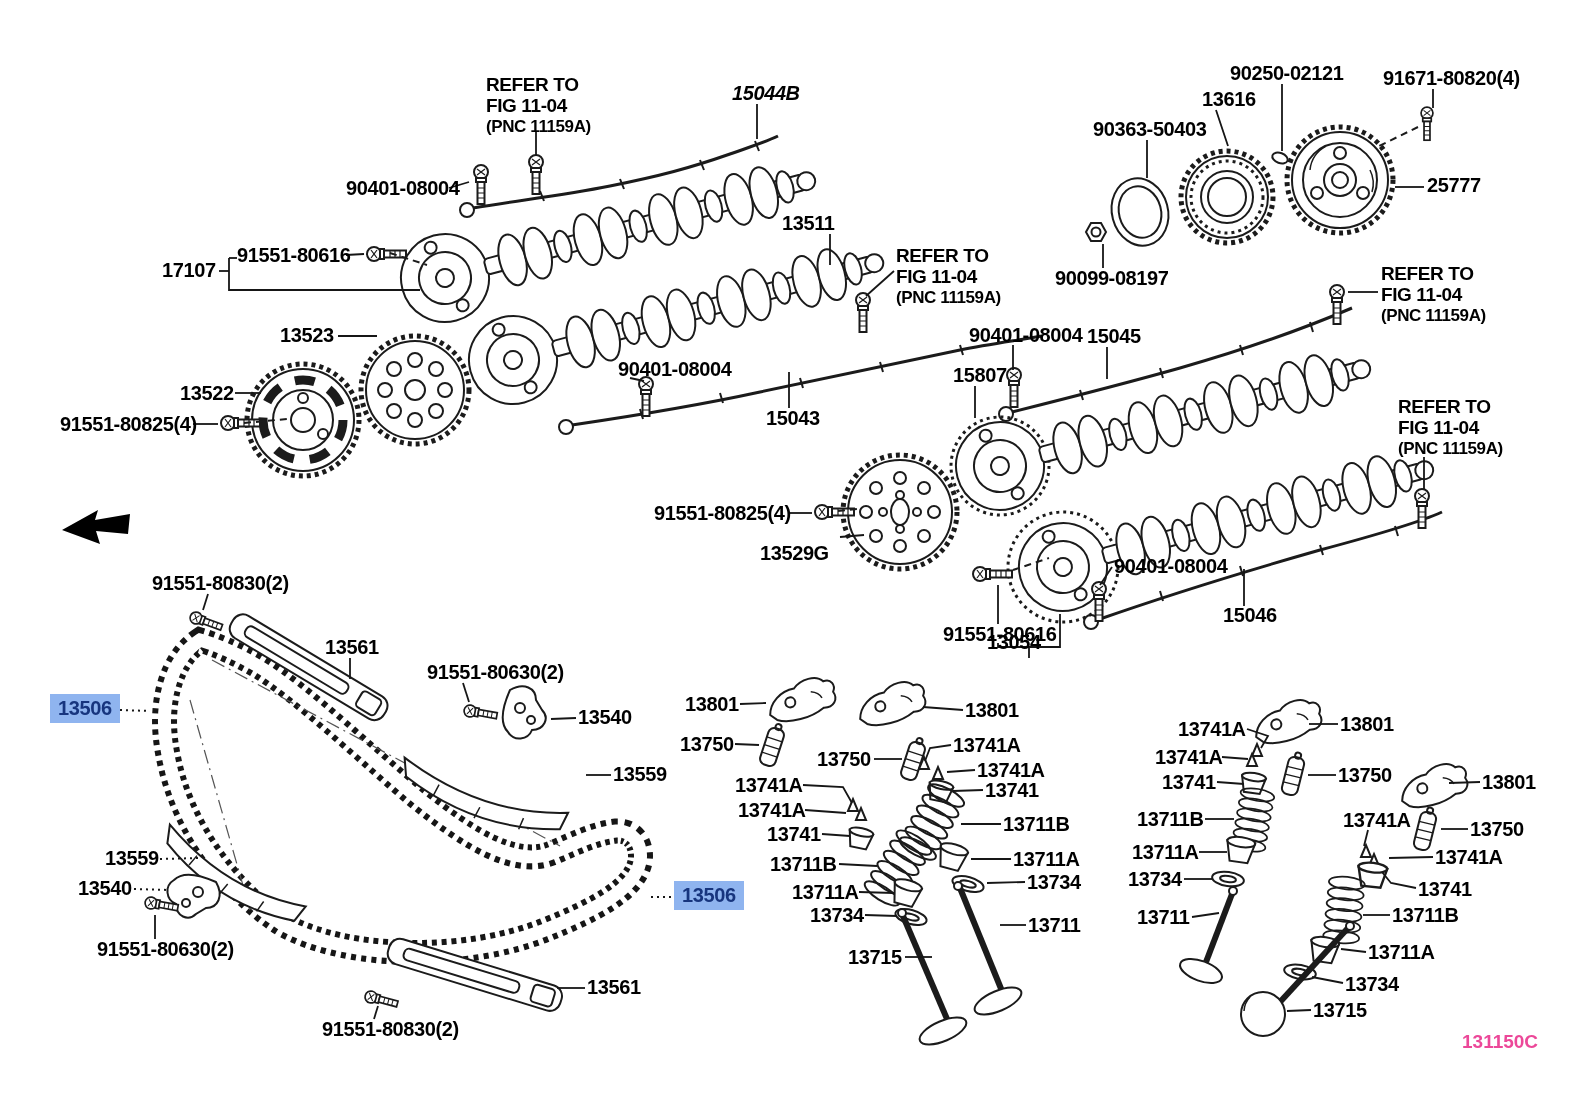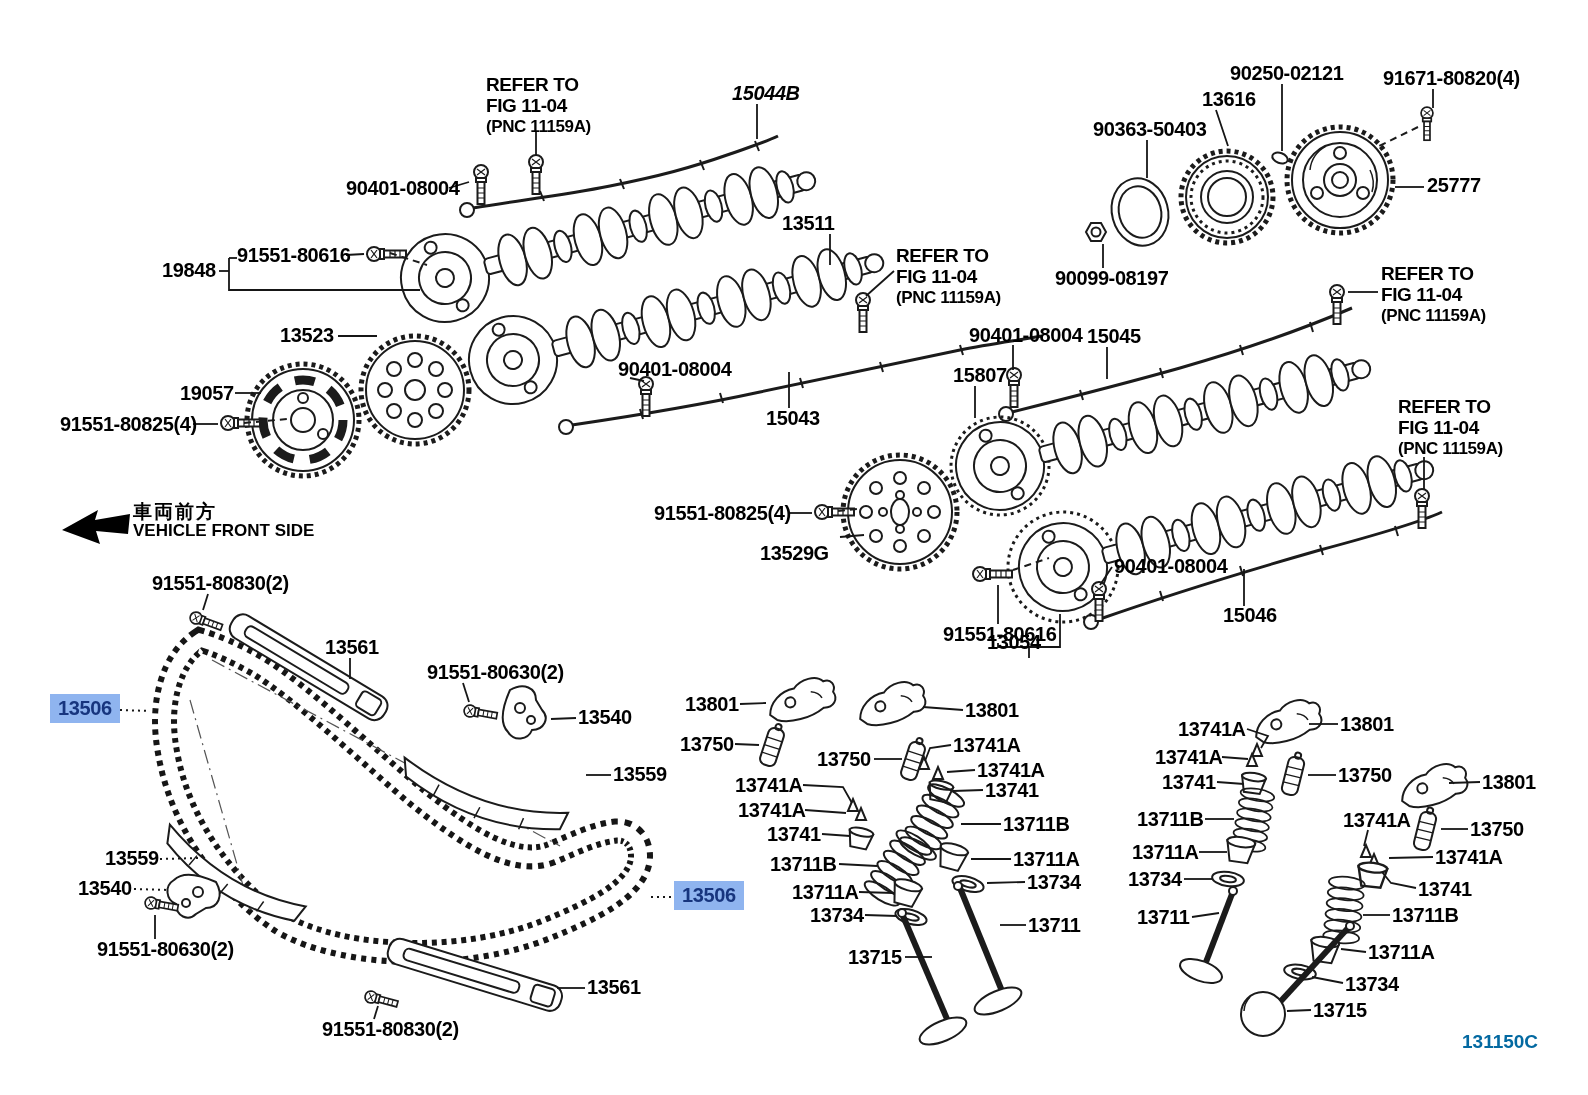--- a/index.html
+++ b/index.html
@@ -520,7 +520,7 @@
 <div id="labels">
       <div class="part-label" style="left: 346px; top: 178px;">90401-08004</div>
       <div class="part-label" style="left: 237px; top: 245px;">91551-80616</div>
-      <div class="part-label" style="left: 162px; top: 260px;">19848</div>
+      <div class="part-label" style="left: 162px; top: 260px;">17107</div>
       <div class="part-label" style="left: 280px; top: 325px;">13523</div>
       <div class="part-label" style="left: 180px; top: 383px;">19057</div>
       <div class="part-label" style="left: 60px; top: 414px;">91551-80825(4)</div>

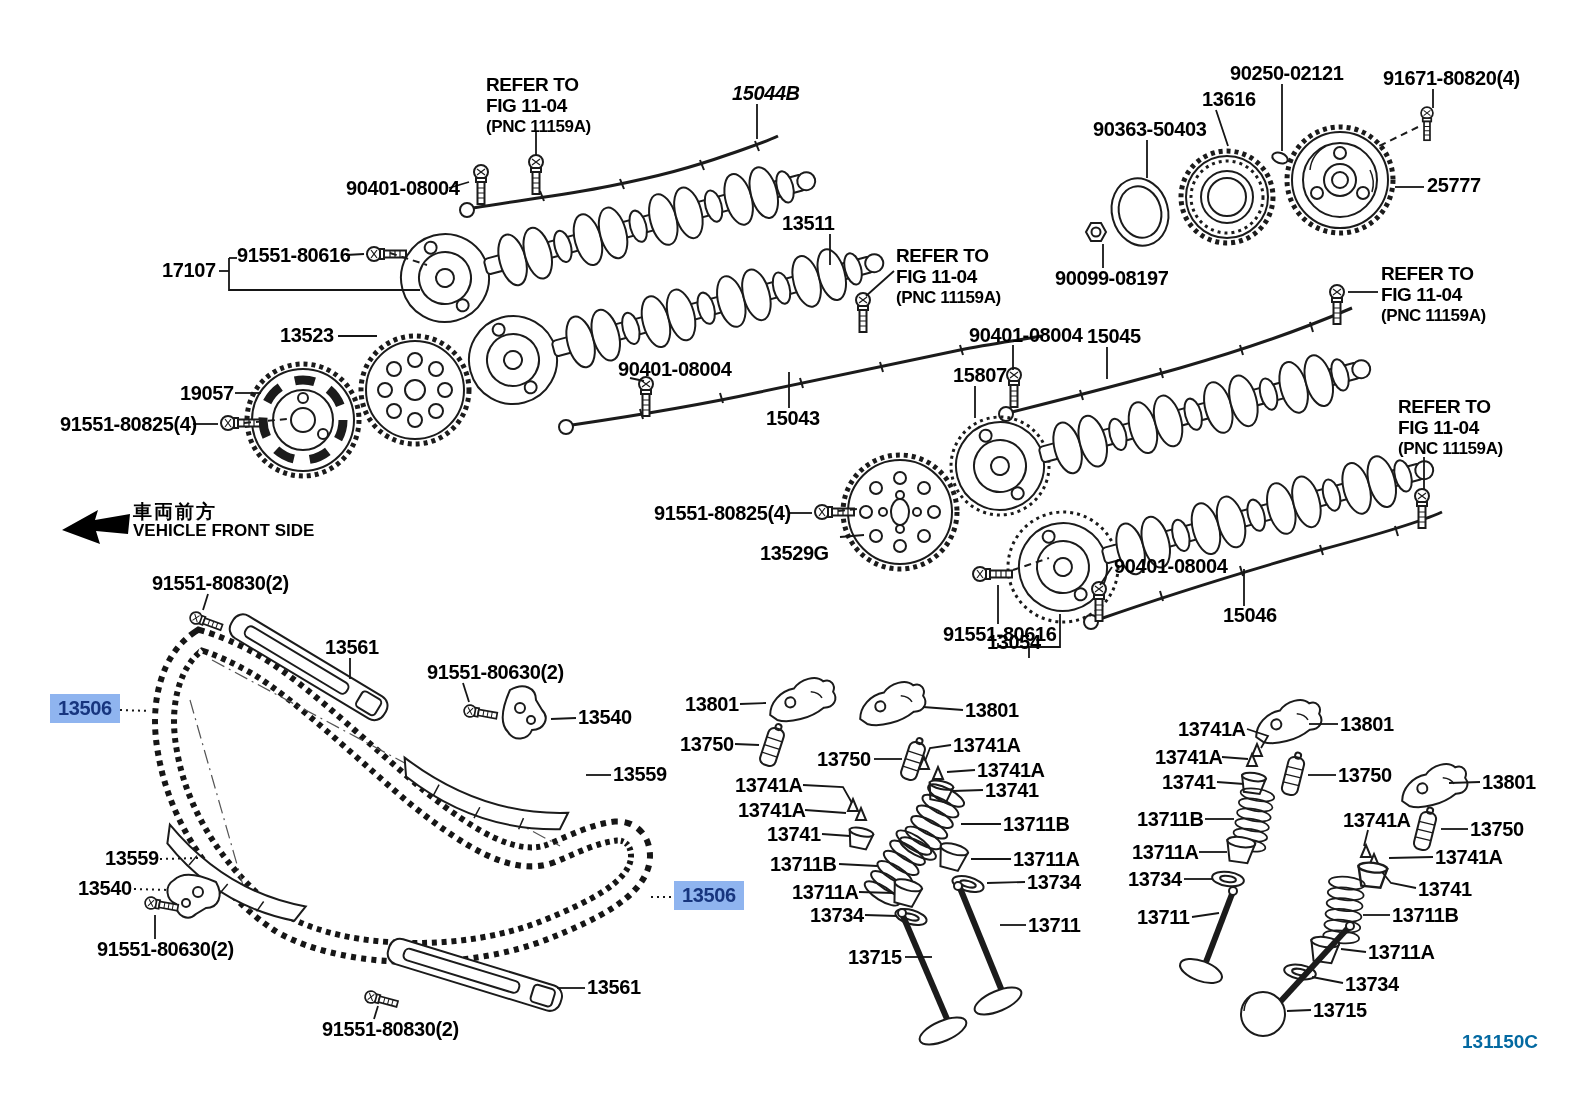--- a/index.html
+++ b/index.html
@@ -522,7 +522,7 @@
       <div class="part-label" style="left: 237px; top: 245px;">91551-80616</div>
       <div class="part-label" style="left: 162px; top: 260px;">17107</div>
       <div class="part-label" style="left: 280px; top: 325px;">13523</div>
-      <div class="part-label" style="left: 180px; top: 383px;">19057</div>
+      <div class="part-label" style="left: 180px; top: 383px;">13522</div>
       <div class="part-label" style="left: 60px; top: 414px;">91551-80825(4)</div>
       <div class="part-label" style="left: 732px; top: 83px; font-style: italic;">15044B</div>
       <div class="part-label" style="left: 782px; top: 213px;">13511</div>

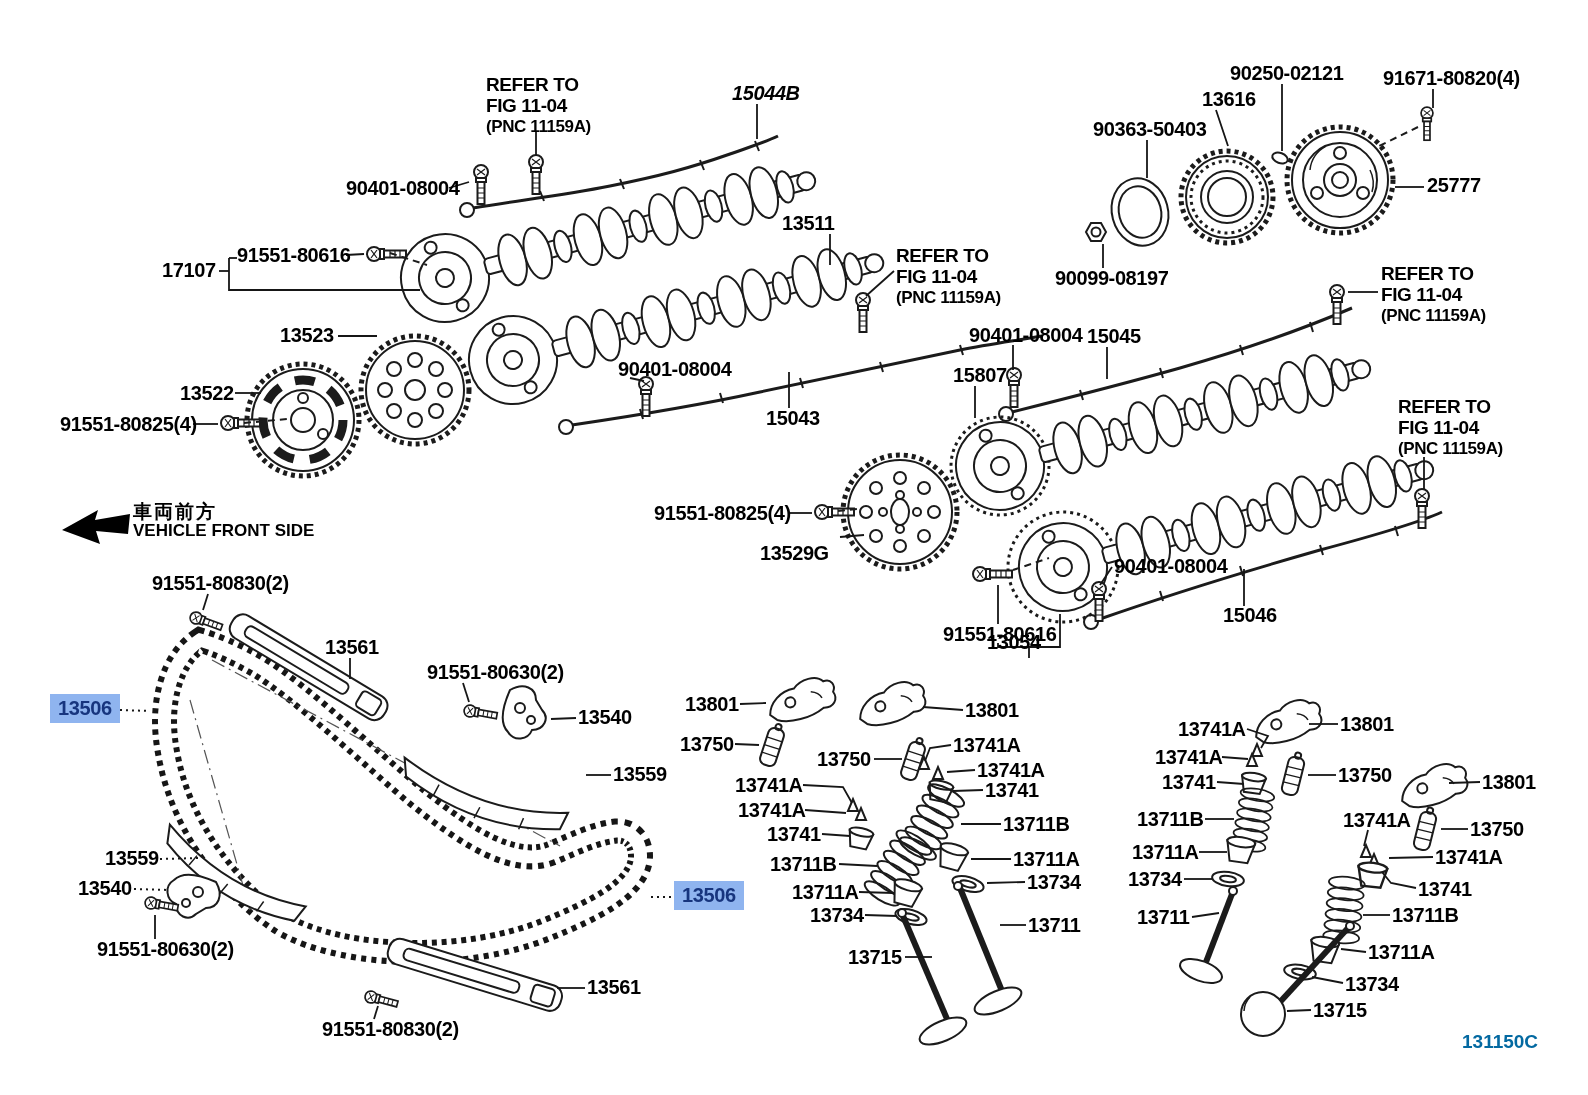--- a/index.html
+++ b/index.html
@@ -613,13 +613,9 @@
       </div>
     </div>
 
-<div class="front-note">
-  <div class="jp">車両前方</div>
-  <div class="en">VEHICLE FRONT SIDE</div>
+
+<div class="fig-code">131150C</div>
+
 </div>
 
-<div class="fig-code">131150C</div>
-
-</div>
-
 </body></html>

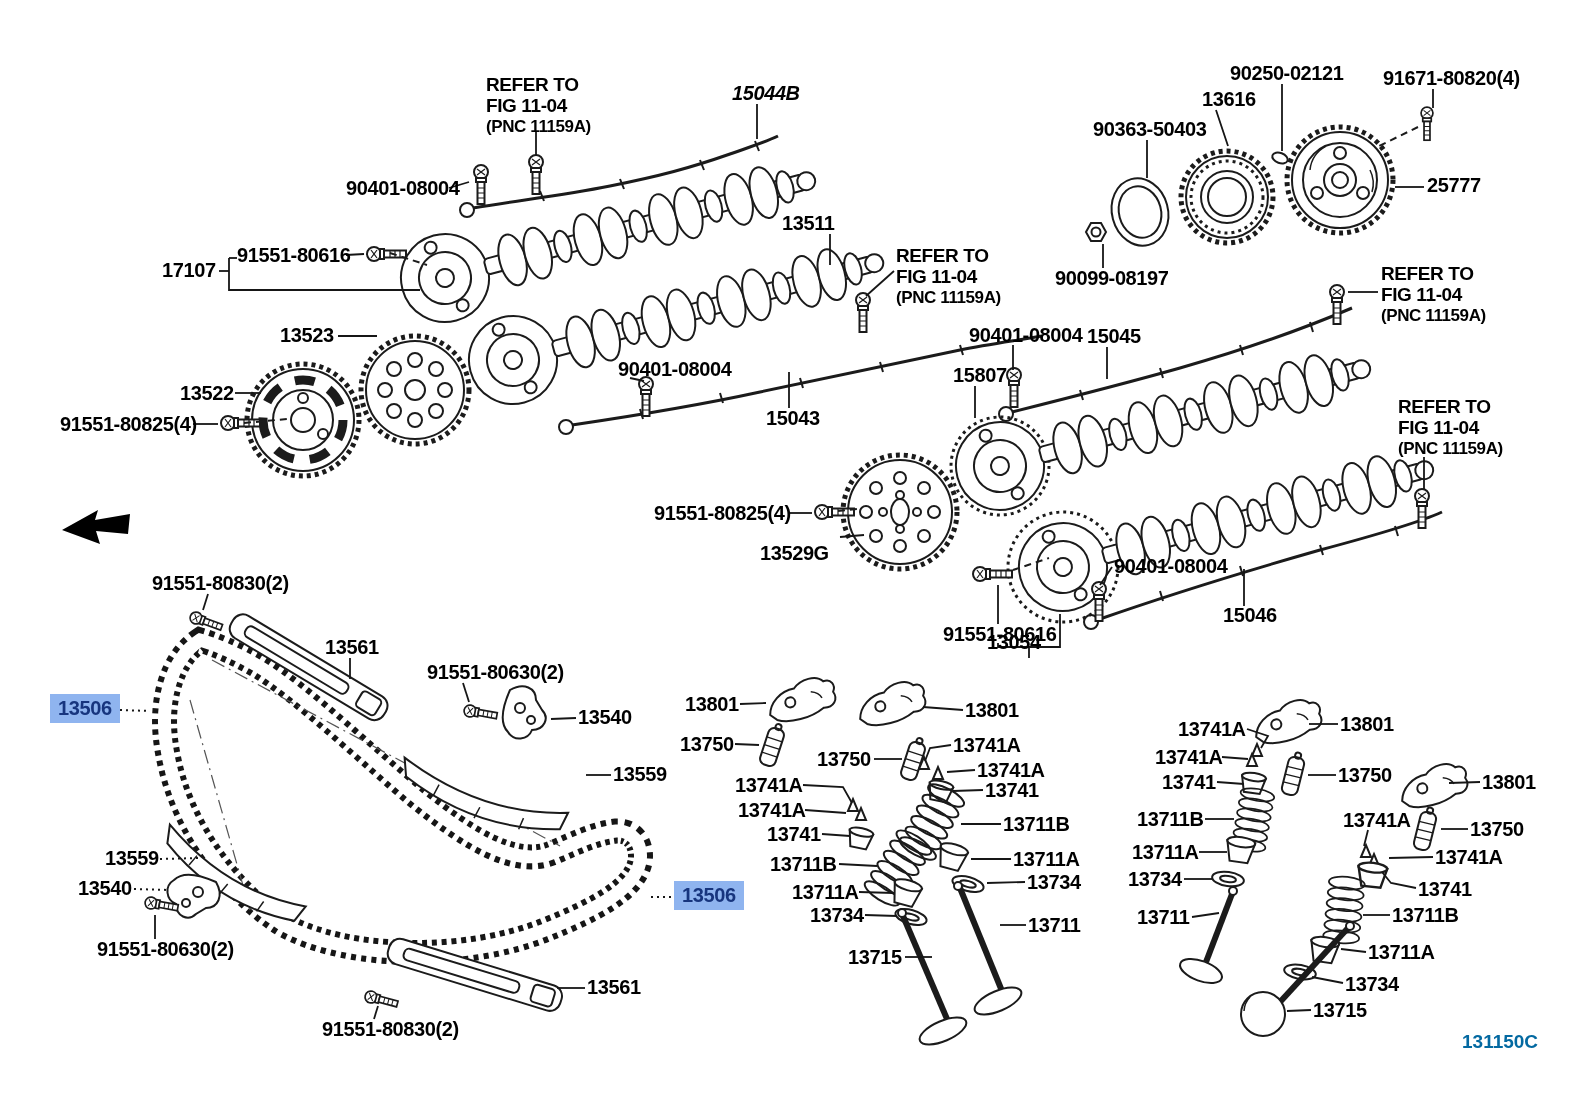--- a/index.html
+++ b/index.html
@@ -17,7 +17,7 @@
   .front-note{position:absolute;left:133px;top:500px;color:#000;white-space:nowrap;}
   .front-note .jp{font:700 19px/22px "DejaVu Sans",sans-serif;letter-spacing:2px;}
   .front-note .en{font:700 17px/18px "Liberation Sans",sans-serif;}
-  .fig-code{position:absolute;left:1462px;top:1032px;font:700 19px/20px "Liberation Sans",sans-serif;color:#0369a1;}
+  .fig-code{position:absolute;left:1462px;top:1032px;font:700 19px/20px "Liberation Sans",sans-serif;color:#ec4899;}
   
   .ln{fill:none;stroke:#1b1b1b;stroke-width:2;}
   .lnw{fill:#fff;stroke:#1b1b1b;stroke-width:2;}

